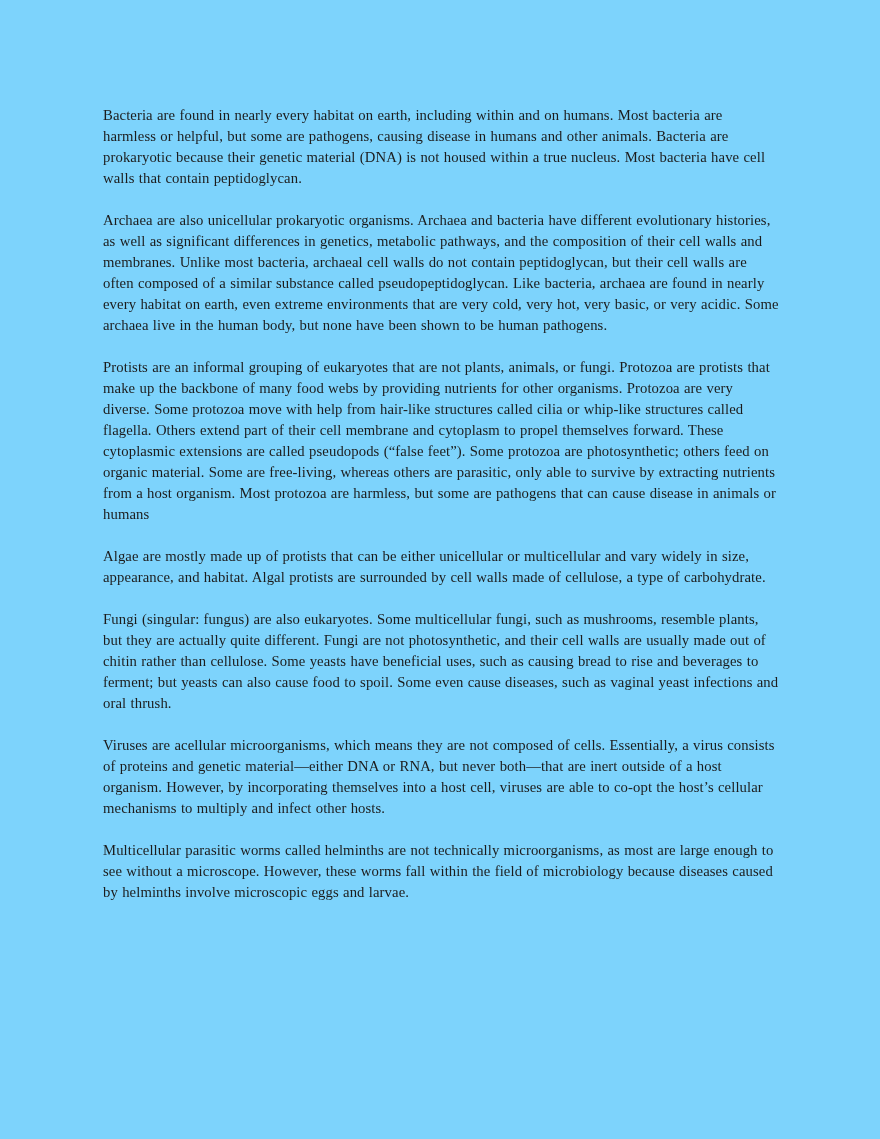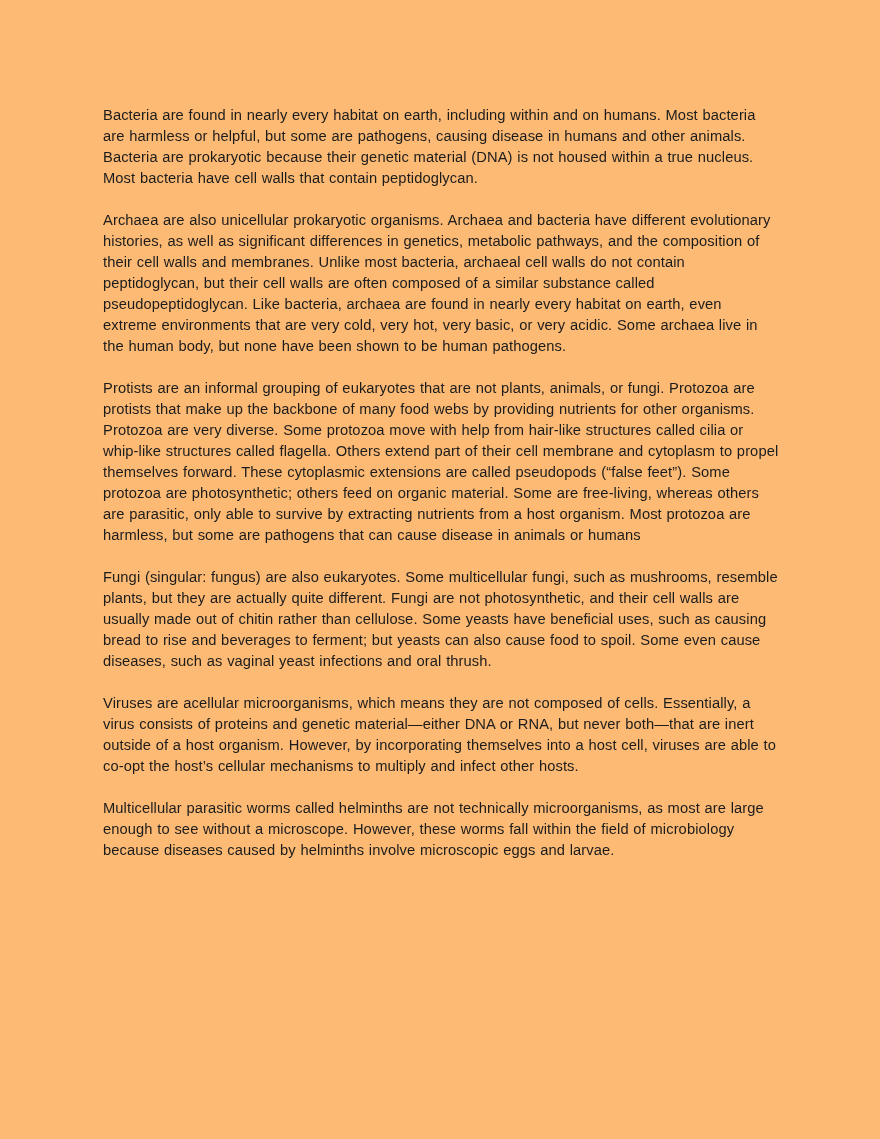--- a/index.html
+++ b/index.html
@@ -18,7 +18,8 @@
     width: 880px;
     height: 1139px;
     padding: 105px 116px 0 103px;
-    background: #fdba74;
+    background: #7dd3fc;
+    font-family: Liberation Serif, serif;
   }
   .doc-body {
     width: 676px;

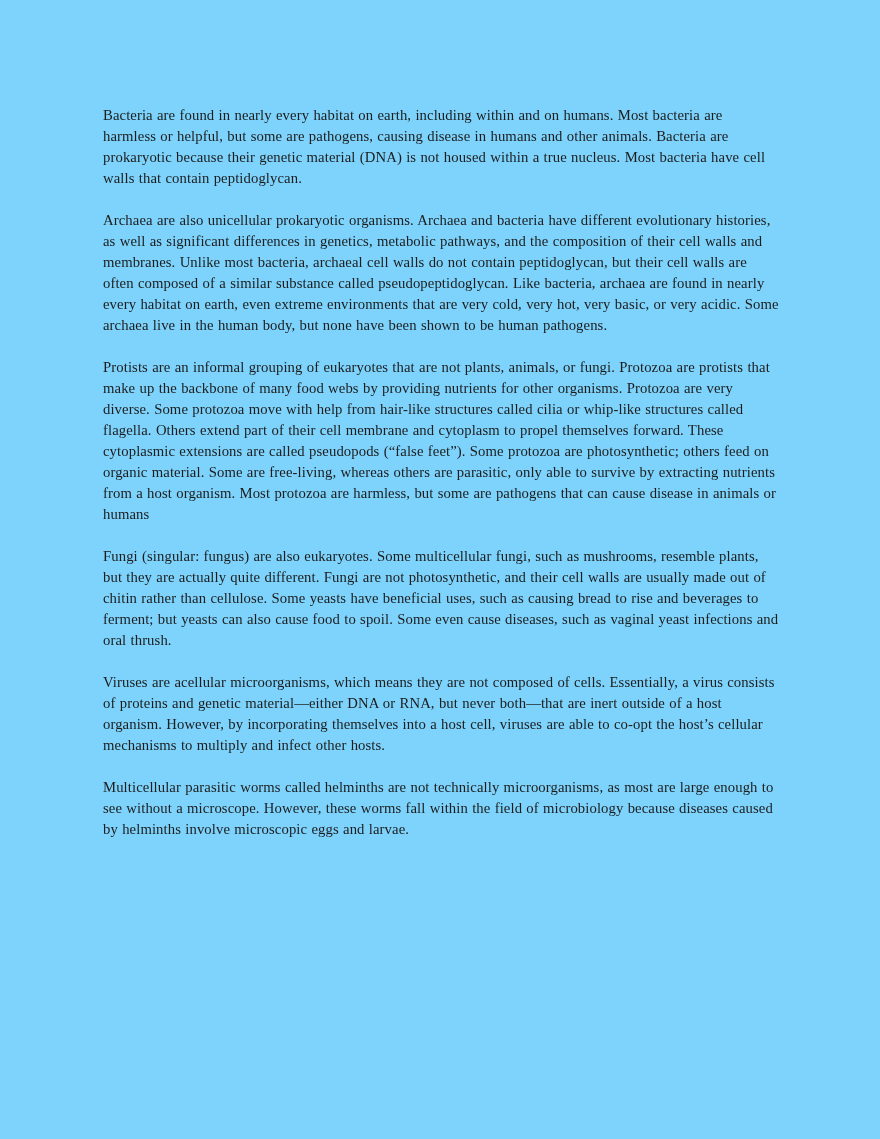--- a/index.html
+++ b/index.html
@@ -42,6 +42,7 @@
     <p>Bacteria are found in nearly every habitat on earth, including within and on humans. Most bacteria are harmless or helpful, but some are pathogens, causing disease in humans and other animals. Bacteria are prokaryotic because their genetic material (DNA) is not housed within a true nucleus. Most bacteria have cell walls that contain peptidoglycan.</p>
     <p>Archaea are also unicellular prokaryotic organisms. Archaea and bacteria have different evolutionary histories, as well as significant differences in genetics, metabolic pathways, and the composition of their cell walls and membranes. Unlike most bacteria, archaeal cell walls do not contain peptidoglycan, but their cell walls are often composed of a similar substance called pseudopeptidoglycan. Like bacteria, archaea are found in nearly every habitat on earth, even extreme environments that are very cold, very hot, very basic, or very acidic. Some archaea live in the human body, but none have been shown to be human pathogens.</p>
     <p>Protists are an informal grouping of eukaryotes that are not plants, animals, or fungi. Protozoa are protists that make up the backbone of many food webs by providing nutrients for other organisms. Protozoa are very diverse. Some protozoa move with help from hair-like structures called cilia or whip-like structures called flagella. Others extend part of their cell membrane and cytoplasm to propel themselves forward. These cytoplasmic extensions are called pseudopods (“false feet”). Some protozoa are photosynthetic; others feed on organic material. Some are free-living, whereas others are parasitic, only able to survive by extracting nutrients from a host organism. Most protozoa are harmless, but some are pathogens that can cause disease in animals or humans</p>
+    <p>Algae are mostly made up of protists that can be either unicellular or multicellular and vary widely in size, appearance, and habitat. Algal protists are surrounded by cell walls made of cellulose, a type of carbohydrate.</p>
     <p>Fungi (singular: fungus) are also eukaryotes. Some multicellular fungi, such as mushrooms, resemble plants, but they are actually quite different. Fungi are not photosynthetic, and their cell walls are usually made out of chitin rather than cellulose. Some yeasts have beneficial uses, such as causing bread to rise and beverages to ferment; but yeasts can also cause food to spoil. Some even cause diseases, such as vaginal yeast infections and oral thrush.</p>
     <p>Viruses are acellular microorganisms, which means they are not composed of cells. Essentially, a virus consists of proteins and genetic material—either DNA or RNA, but never both—that are inert outside of a host organism. However, by incorporating themselves into a host cell, viruses are able to co-opt the host’s cellular mechanisms to multiply and infect other hosts.</p>
     <p>Multicellular parasitic worms called helminths are not technically microorganisms, as most are large enough to see without a microscope. However, these worms fall within the field of microbiology because diseases caused by helminths involve microscopic eggs and larvae.</p>

